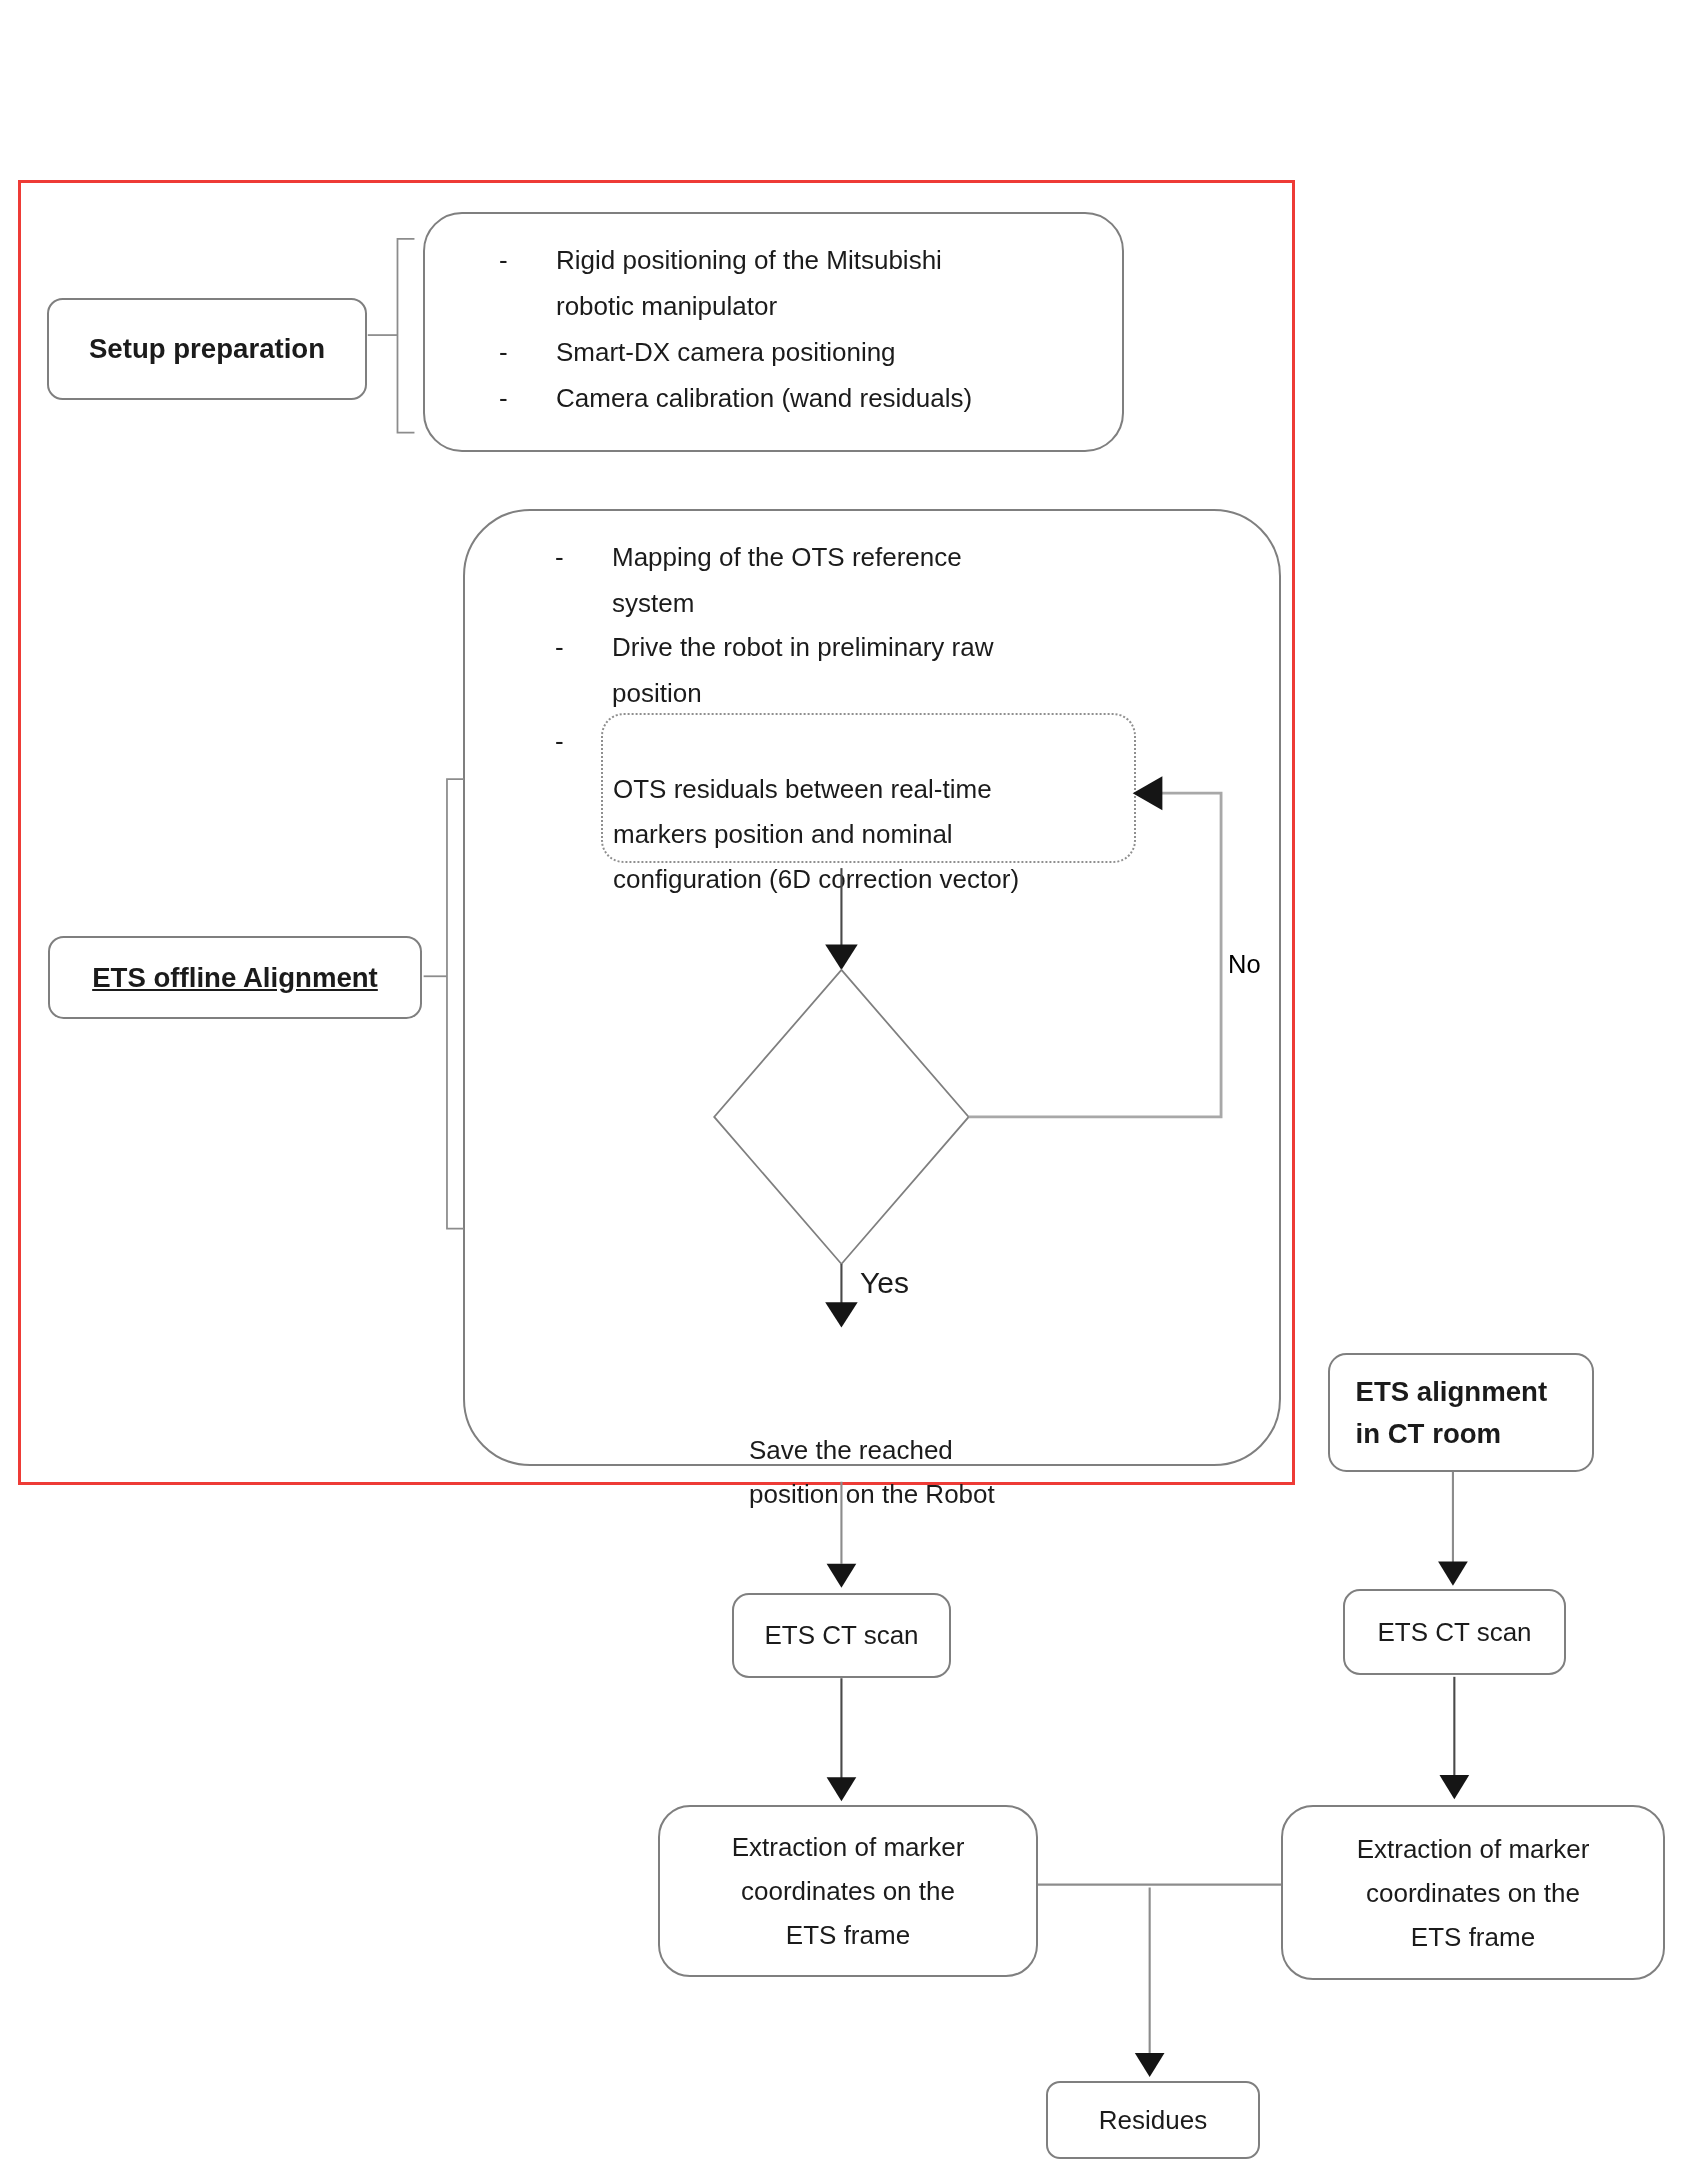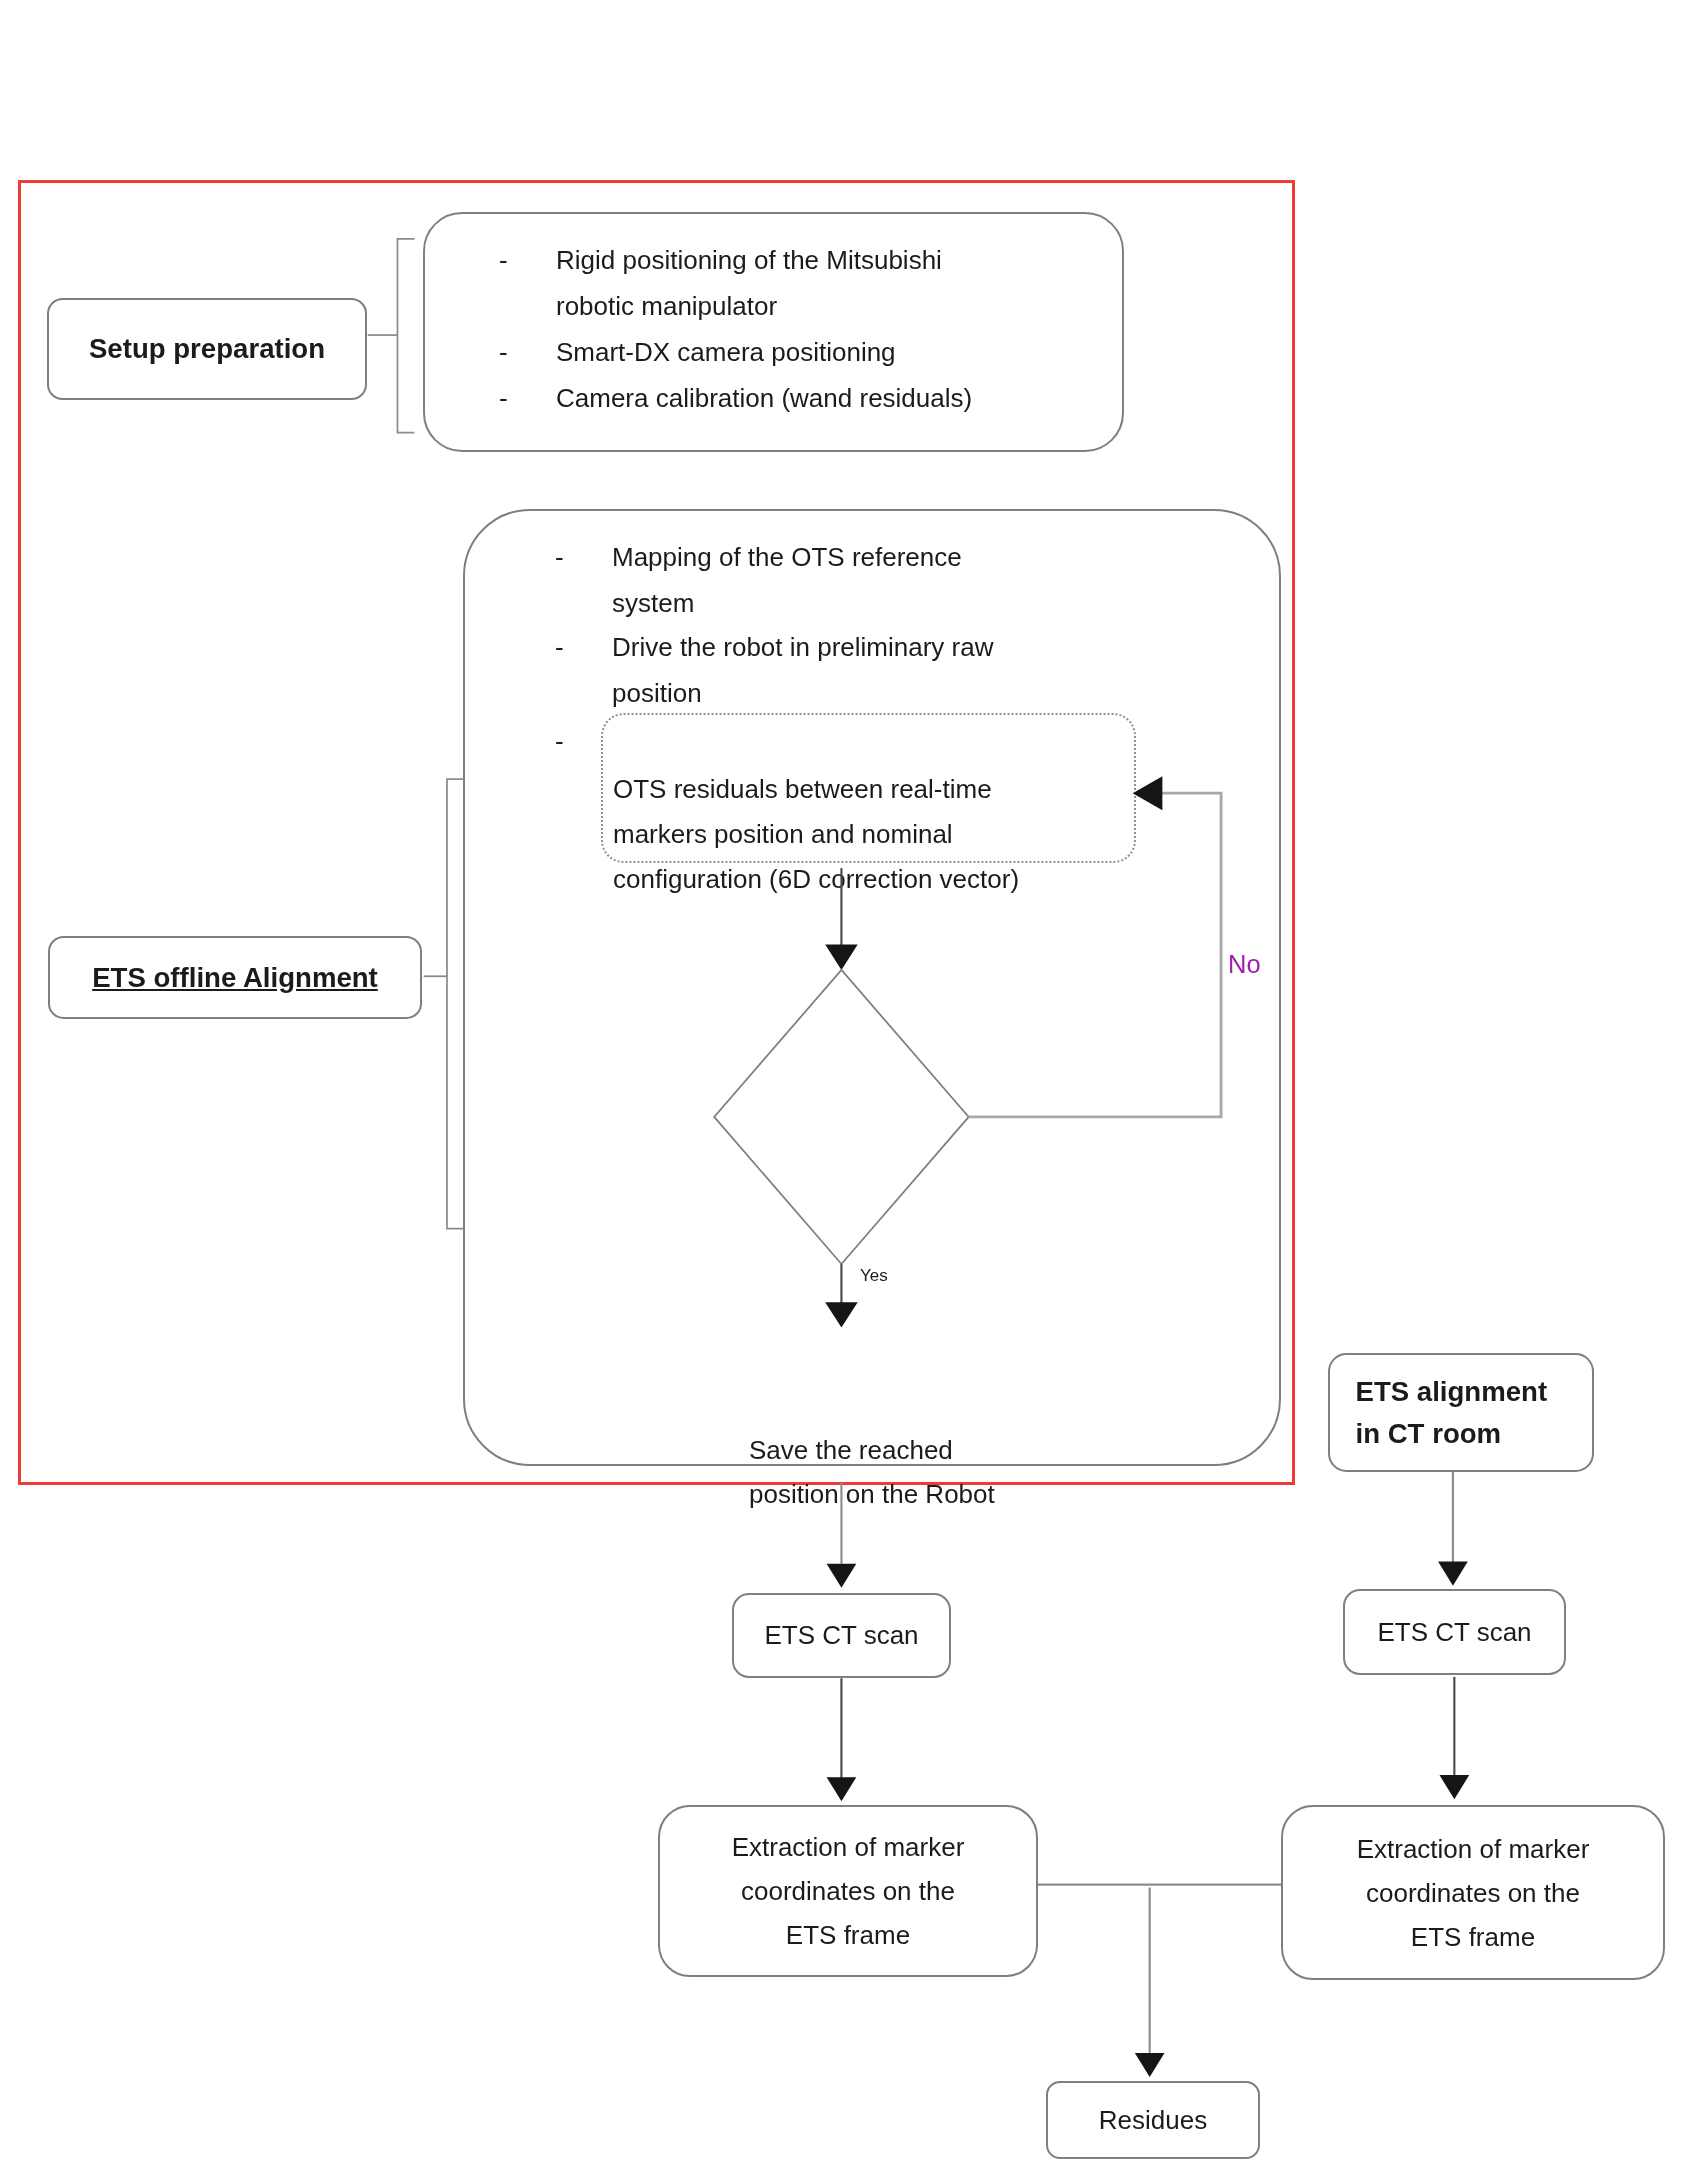--- a/index.html
+++ b/index.html
@@ -34,7 +34,7 @@
   .bracket{stroke:var(--connector);stroke-width:2.5;fill:none;}
   .head{fill:var(--arrowhead);stroke:none;}
   .diamond{fill:#ffffff;stroke:var(--box-border);stroke-width:2.5;}
-  .small-note{color:#a21caf;}
+  .small-note{color:#000000;}
 </style>
 </head>
 <body>

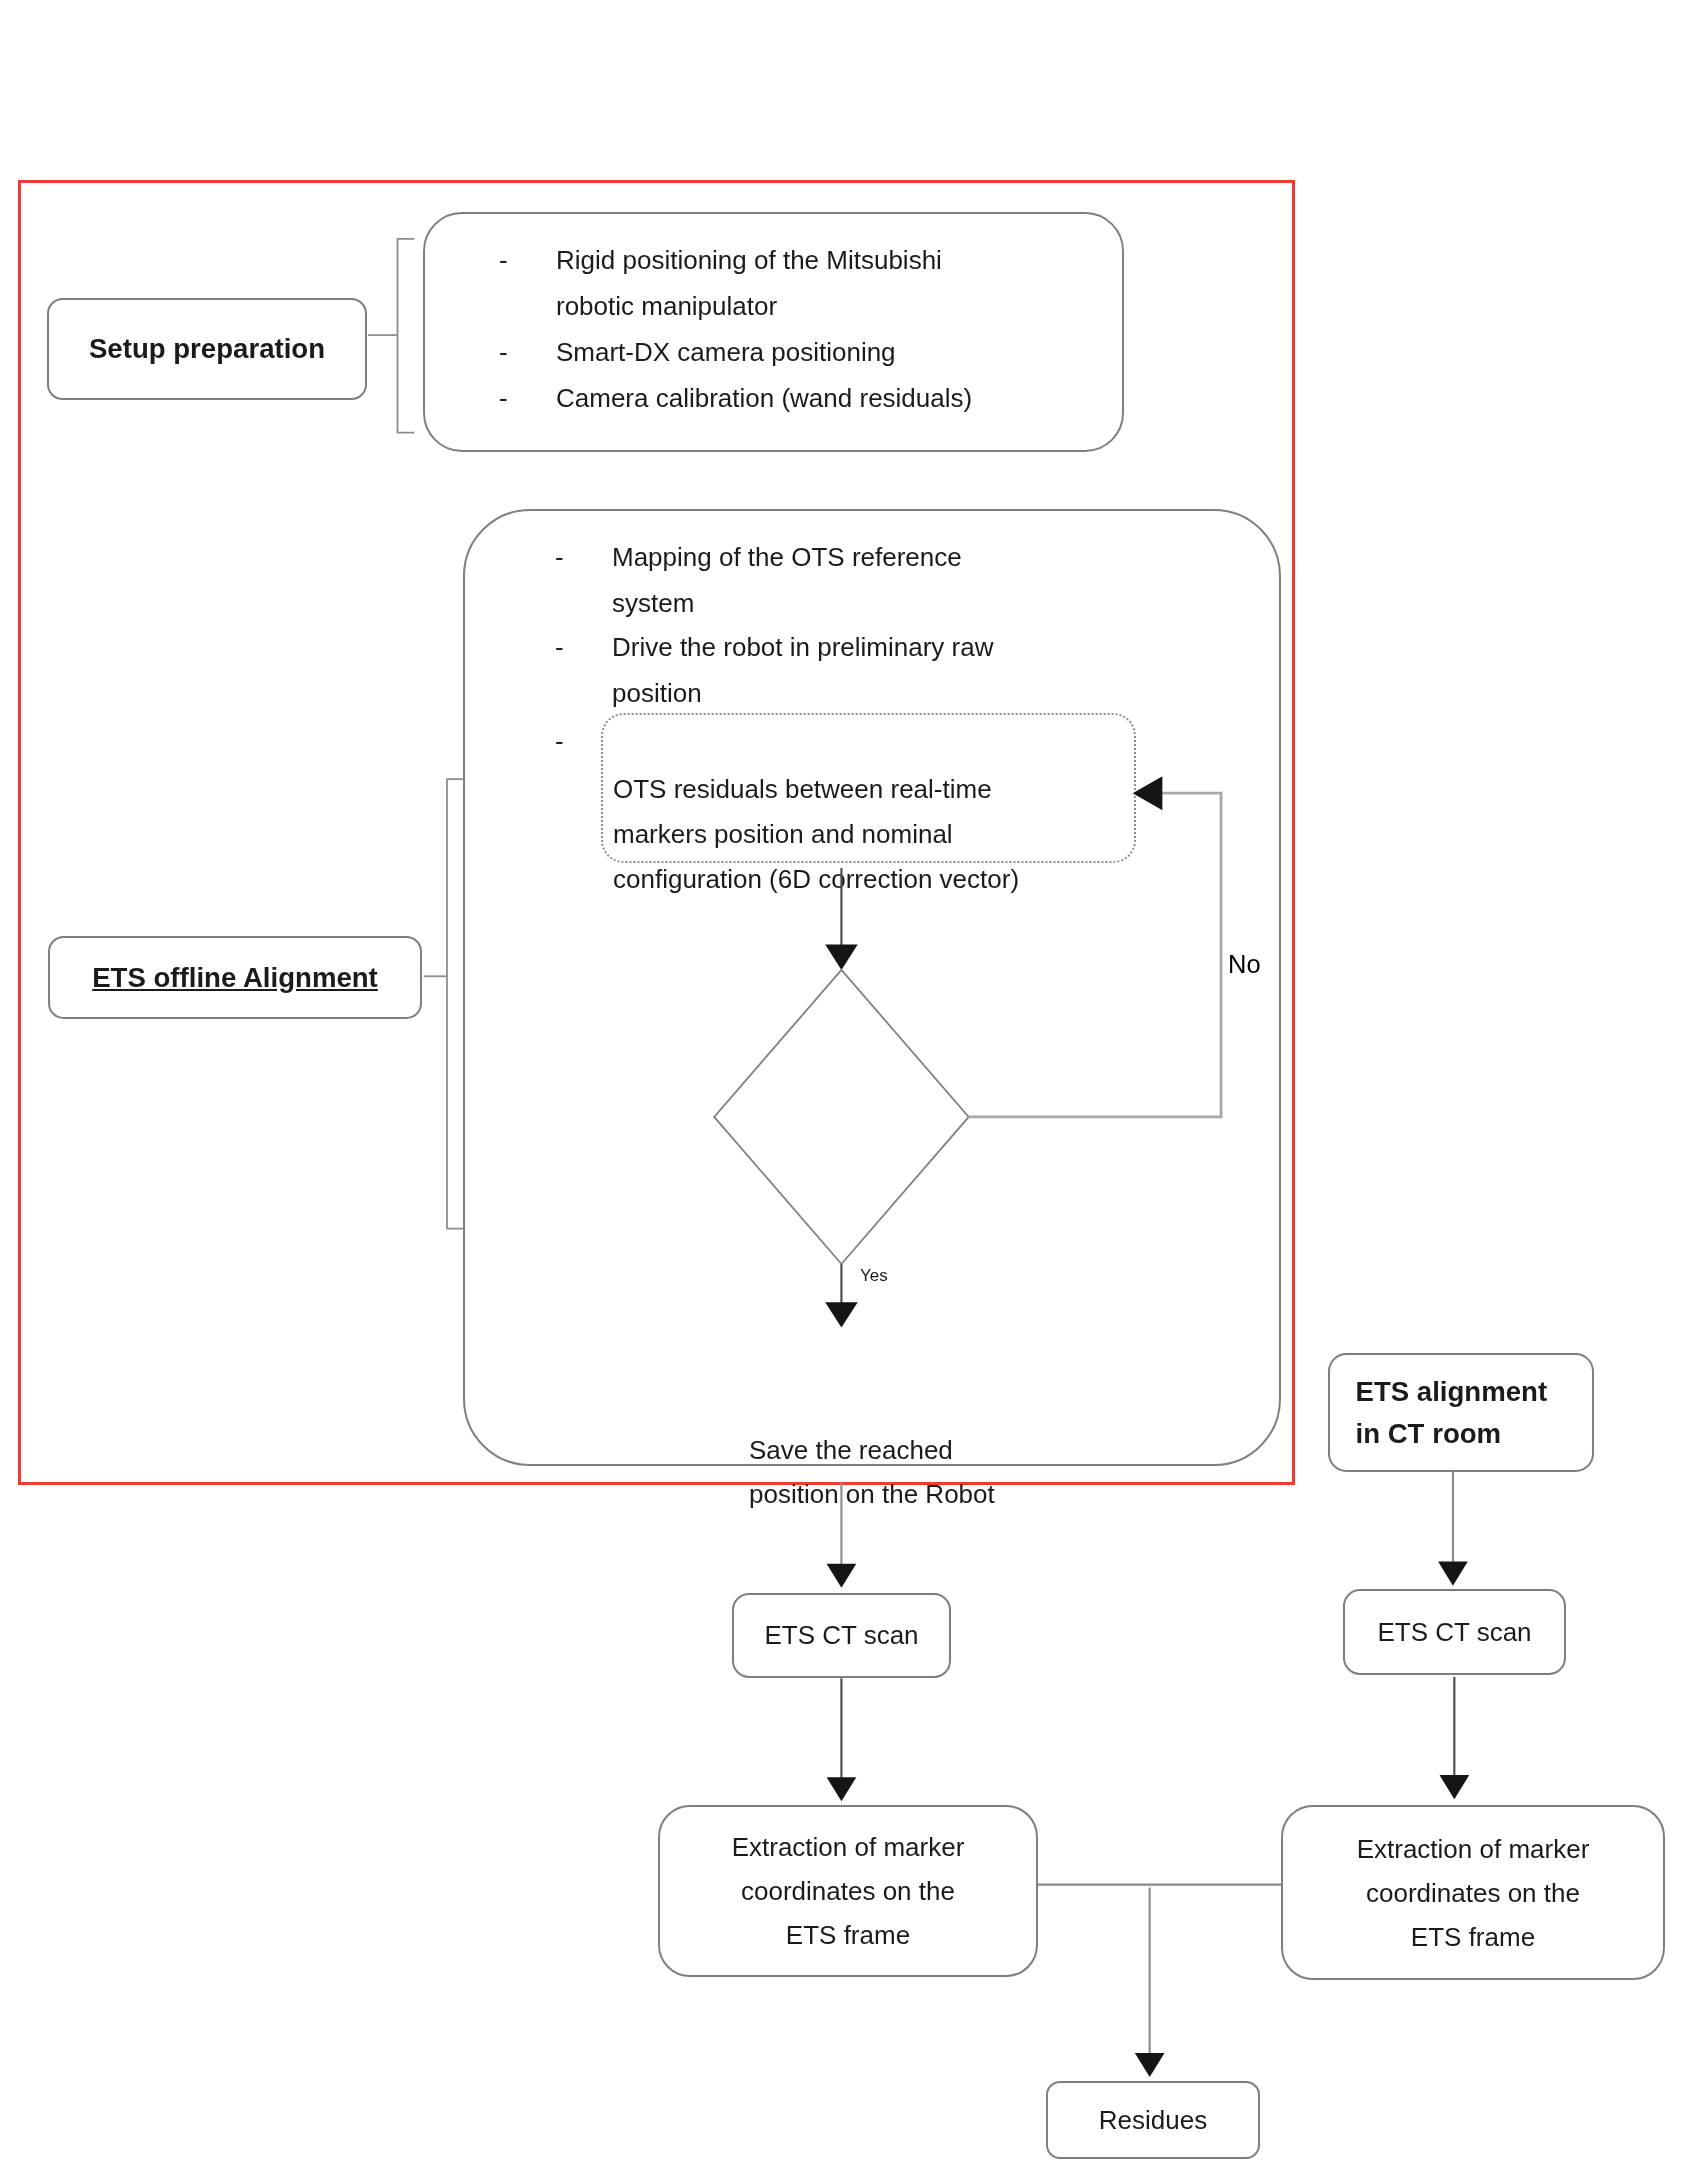--- a/index.html
+++ b/index.html
@@ -100,7 +100,7 @@
   <div class="abs small-note" style="left:1228px;top:950px;font-size:25.5px;">
     <span>No</span>
   </div>
-  <div class="abs" style="left:860px;top:1266px;font-size:17px;">
+  <div class="abs" style="left:860px;top:1266px;font-size:30px;">
     <span>Yes</span>
   </div>
 

